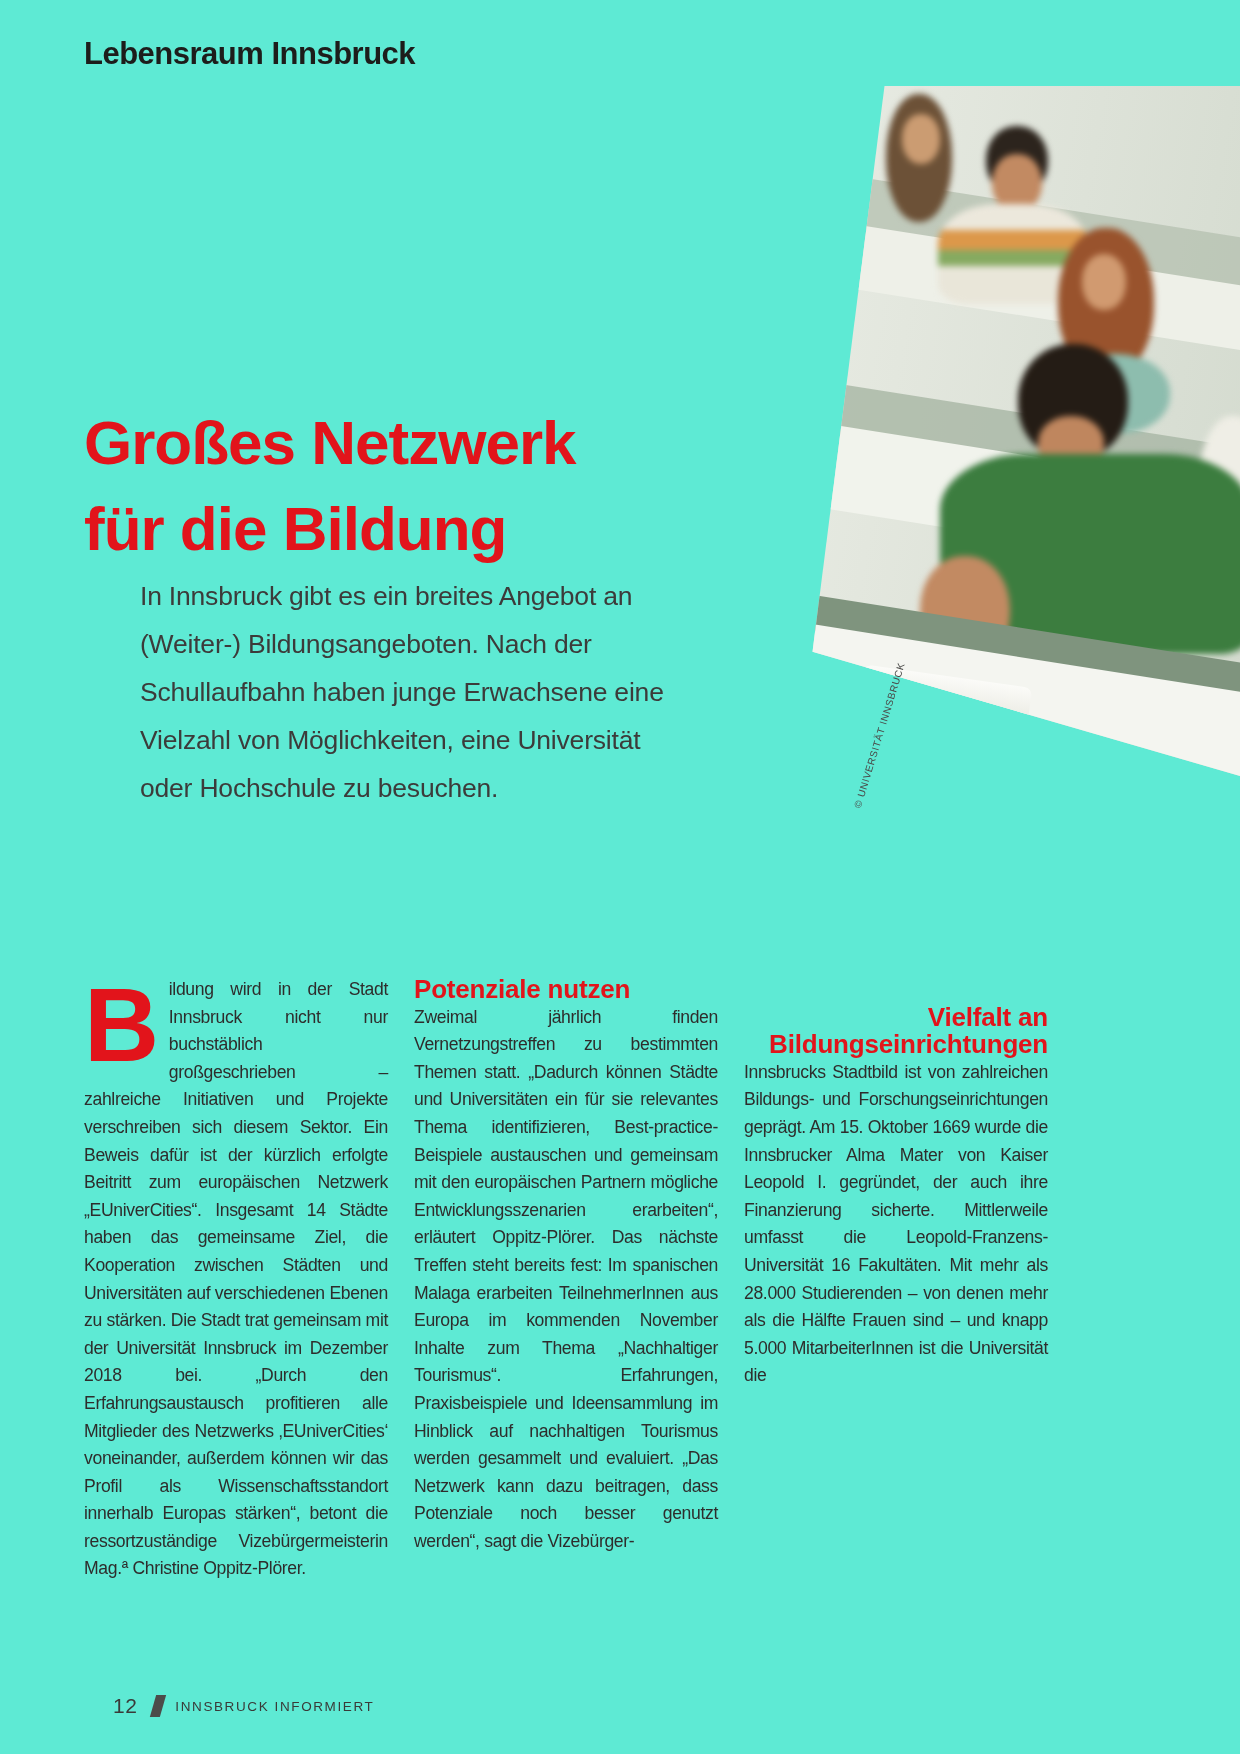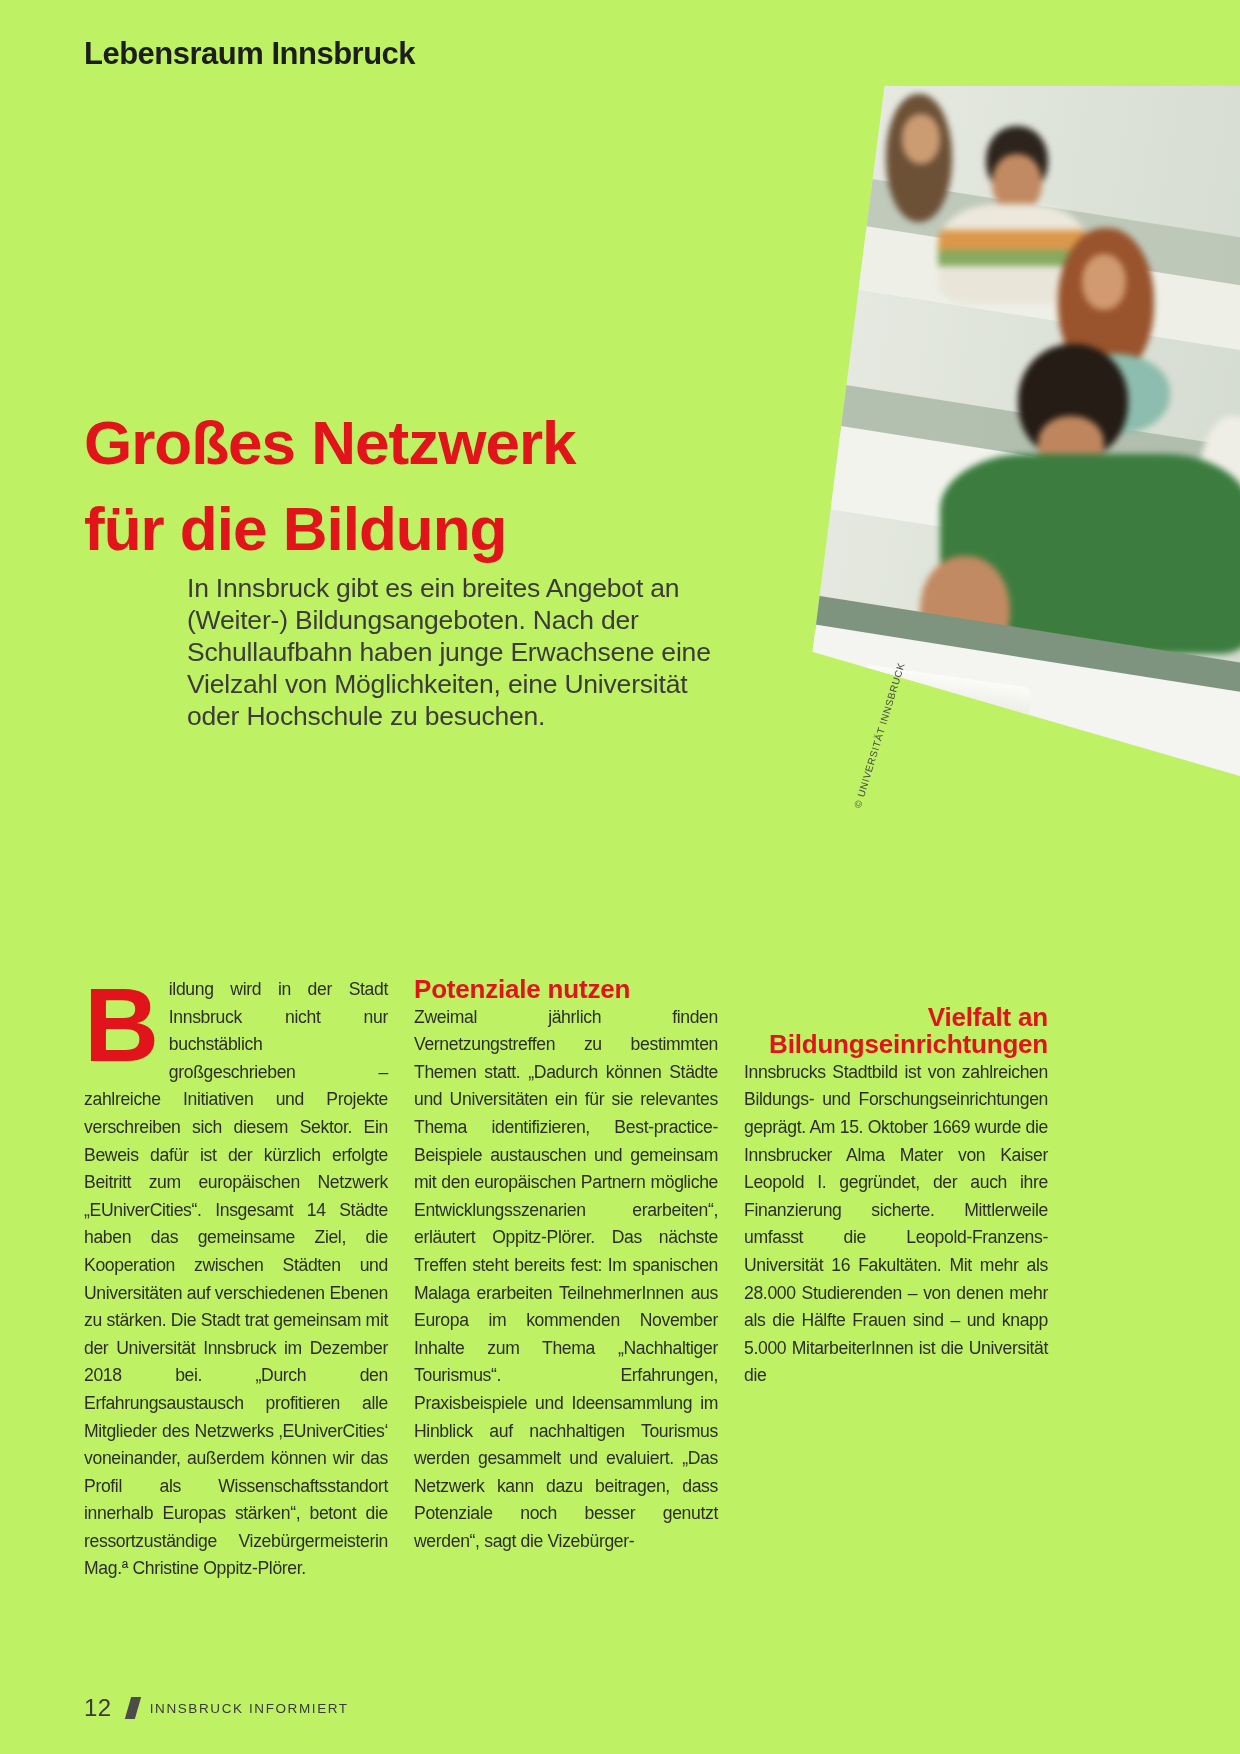--- a/index.html
+++ b/index.html
@@ -7,7 +7,7 @@
   body { background:#888; font-family:"Liberation Sans", sans-serif; }
   #page {
     position:relative; width:1240px; height:1754px; margin:0 auto;
-    background:#bef264; overflow:hidden;
+    background:#5eead4; overflow:hidden;
   }
 
   

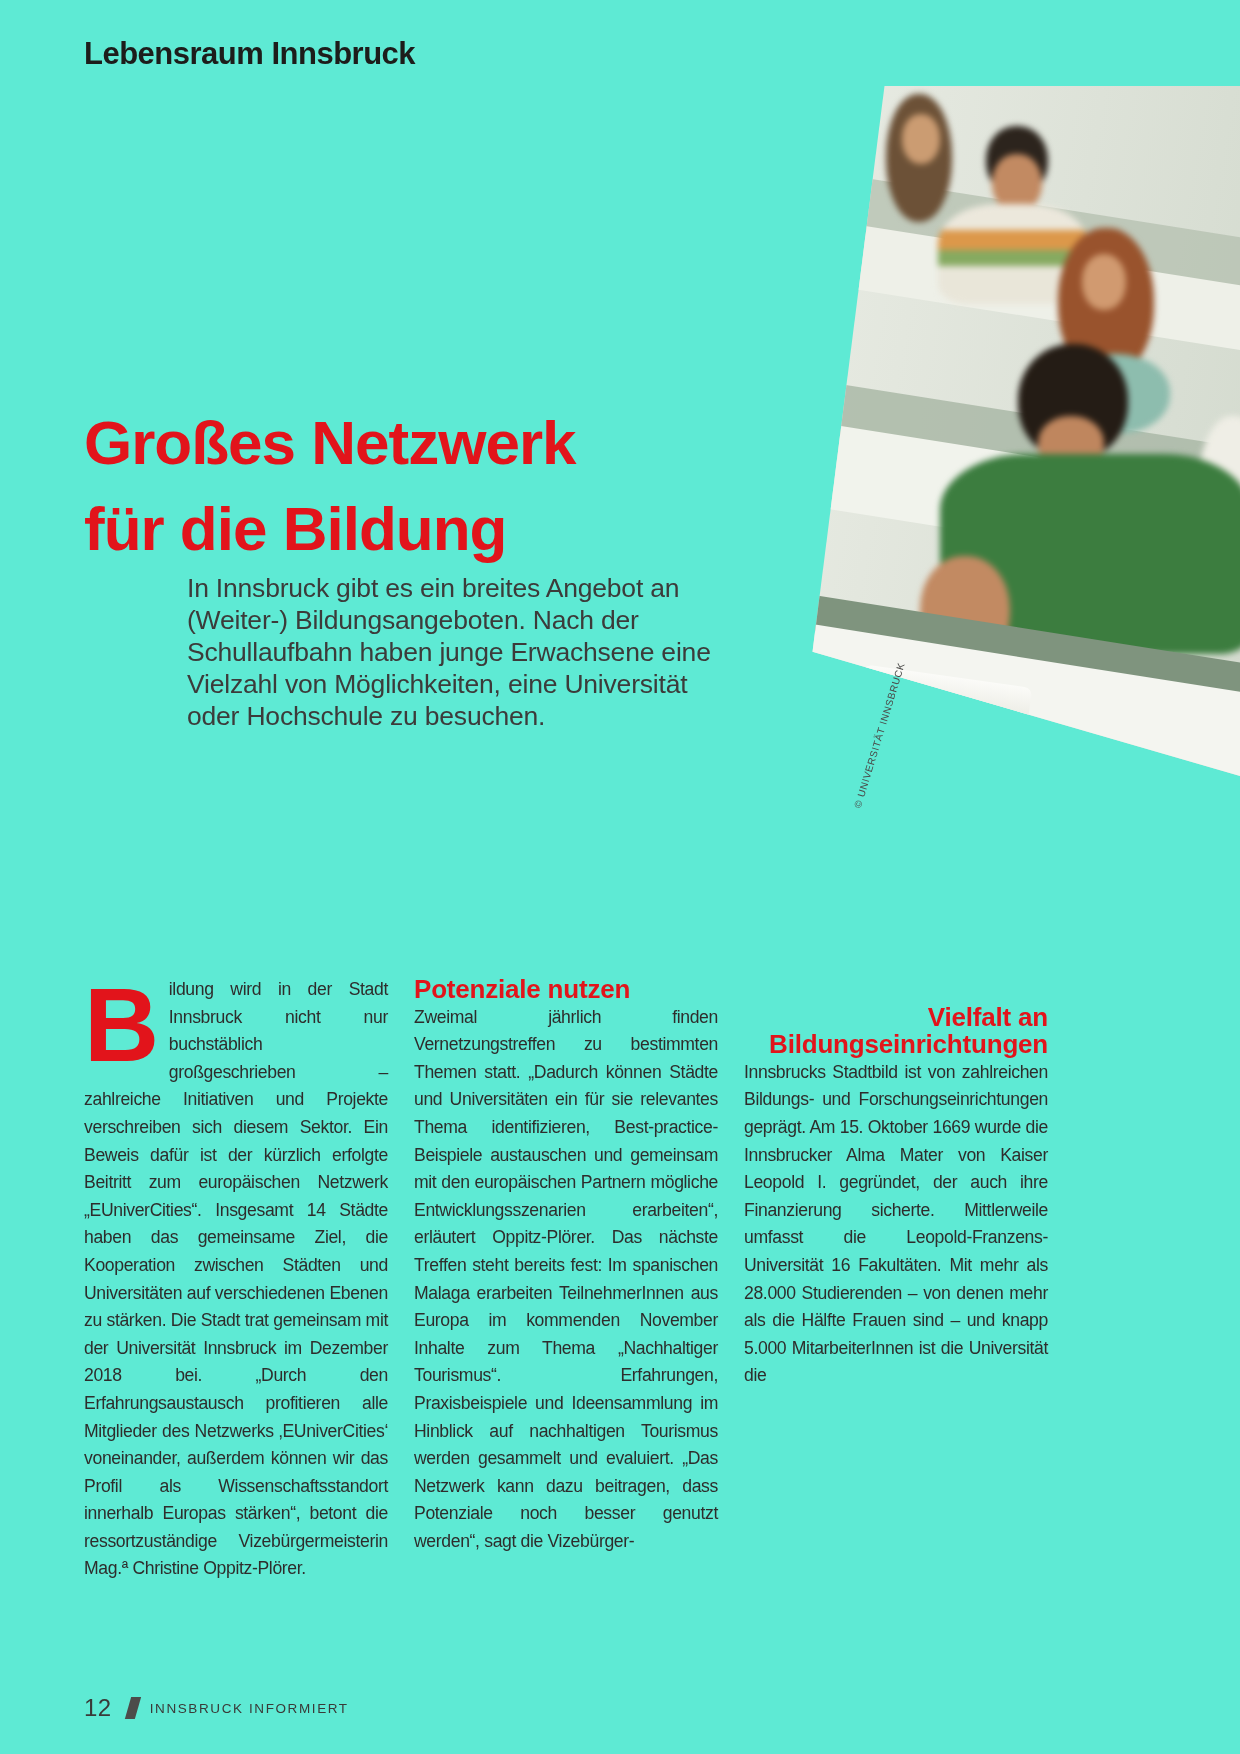--- a/index.html
+++ b/index.html
@@ -24,7 +24,7 @@
   }
   .intro {
     position:absolute; left:140px; top:572px; width:540px;
-    font-size:26.5px; line-height:32px; color:#3c3b3a; letter-spacing:-0.2px;margin-left:47px;
+    font-size:26.5px; line-height:48px; color:#3c3b3a; letter-spacing:-0.2px;
   }
 
   

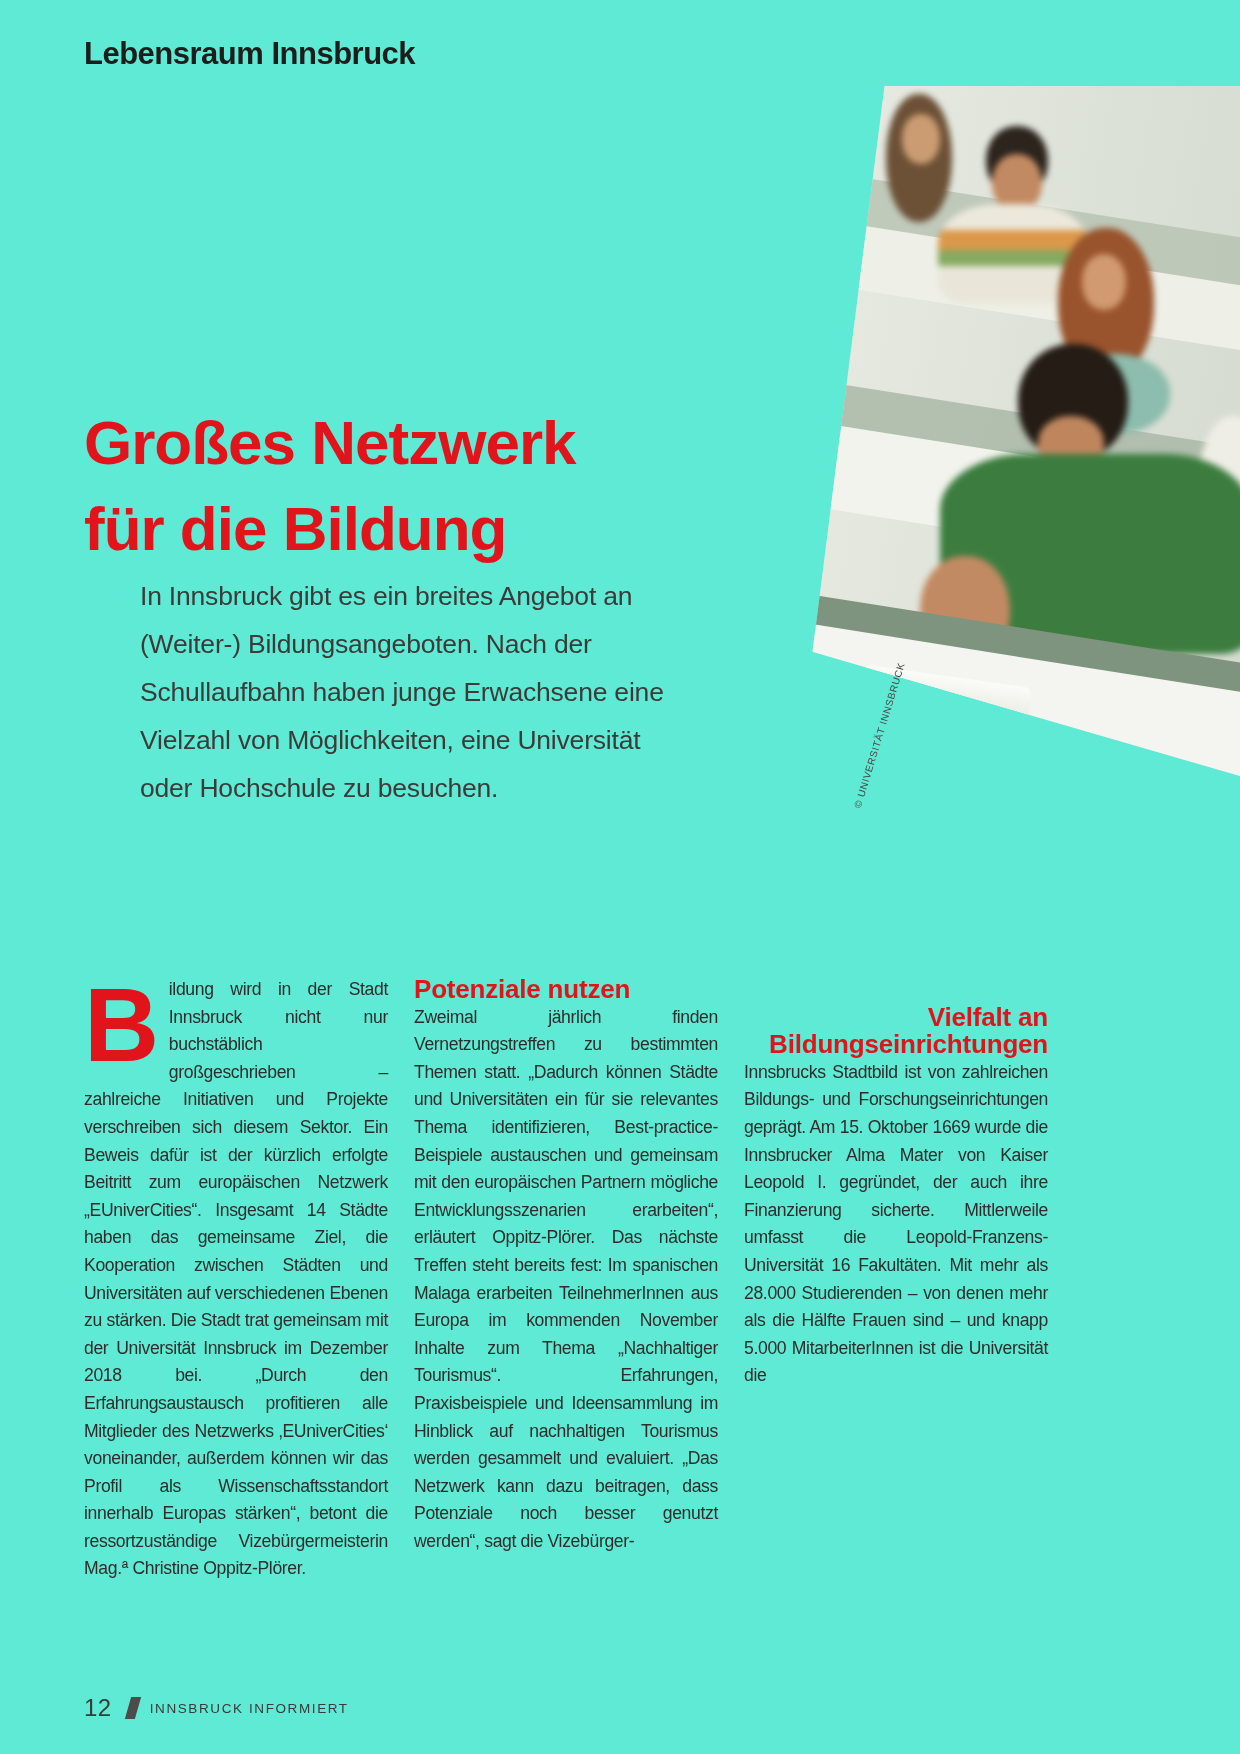--- a/index.html
+++ b/index.html
@@ -93,7 +93,7 @@
     position:absolute; left:84px; top:1694px; width:1072px;
     display:flex; align-items:center;
   }
-  .page-num { font-size:24px; color:#3a3a38; letter-spacing:0.5px; }
+  .page-num { font-size:21px; color:#3a3a38; letter-spacing:0.5px;margin-left:29px; }
   .footer-bar {
     display:inline-block; width:10px; height:22px; margin:0 12px 0 16px;
     background:#4c4c4a; transform:skewX(-16deg);

